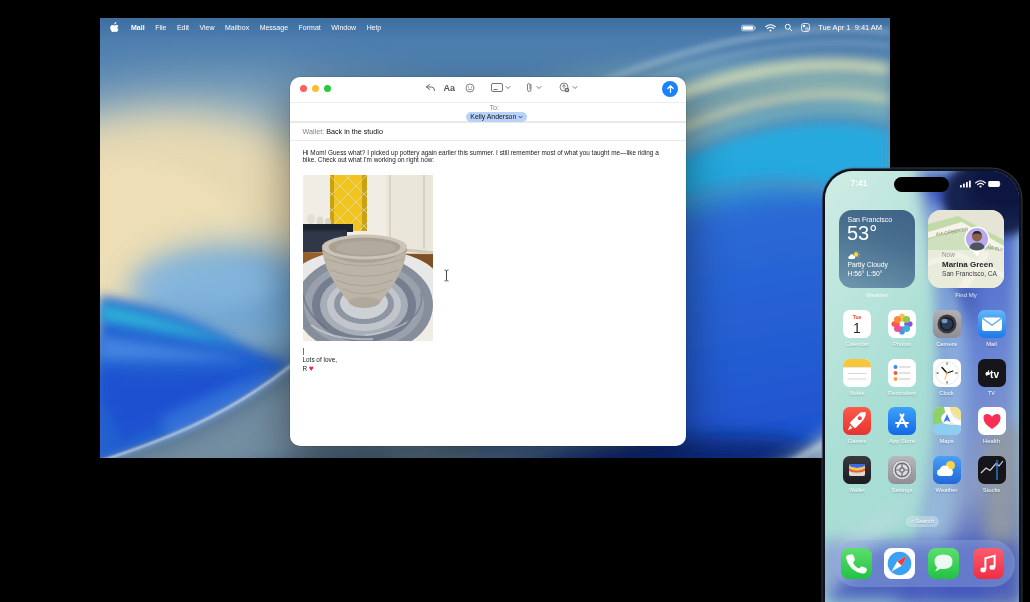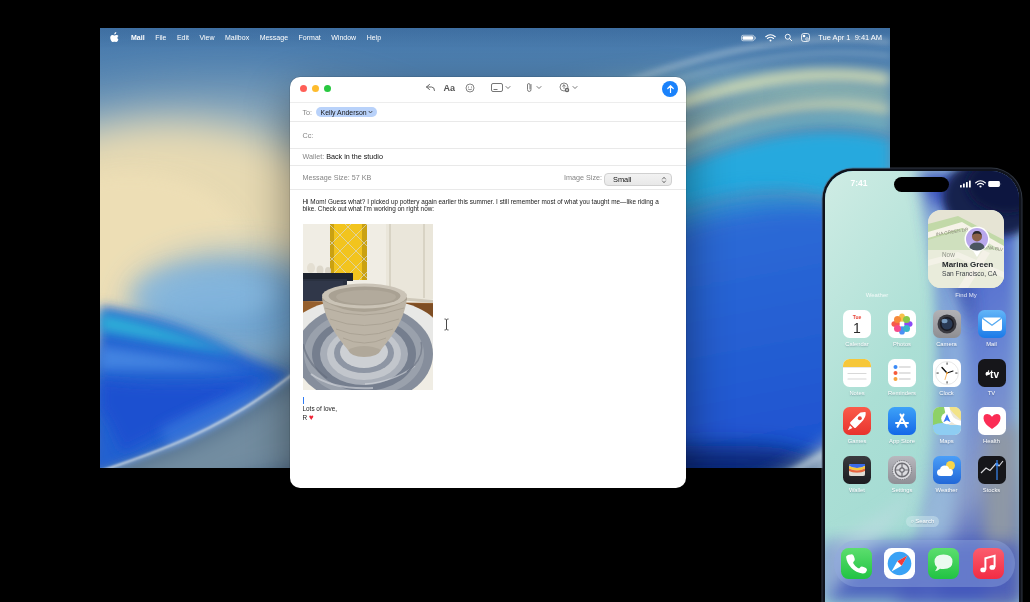--- a/index.html
+++ b/index.html
@@ -5,7 +5,7 @@
 *{box-sizing:border-box;}
 #stage{position:relative;width:1030px;height:602px;background:#000;overflow:hidden;
   font-family:"Liberation Sans",sans-serif;}
-#desktop{position:absolute;left:100px;top:28px;width:790px;height:440px;overflow:hidden;}
+#desktop{position:absolute;left:100px;top:18px;width:790px;height:440px;overflow:hidden;}
 #wall{position:absolute;left:0;top:0;}
 #menubar{position:absolute;left:0;top:0;width:100%;height:19px;
   background:linear-gradient(180deg,rgba(40,80,125,.25),rgba(60,100,145,.06));

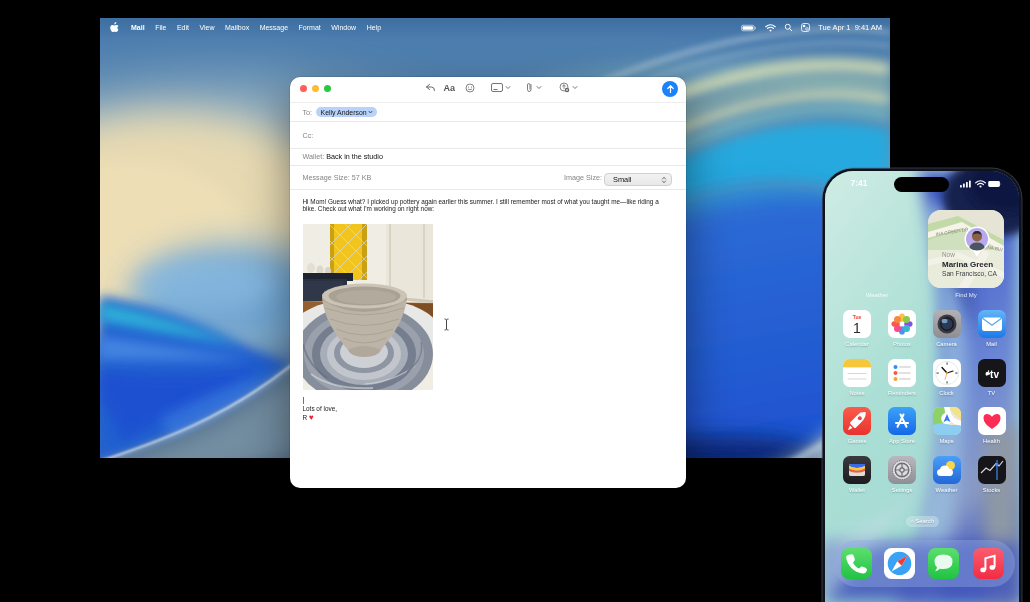--- a/index.html
+++ b/index.html
@@ -13,7 +13,7 @@
 #menubar .mi{margin-right:10.5px;}
 #menubar .apple{margin-left:14px;margin-right:13px;font-size:9px;}
 #mbright{position:absolute;right:8px;top:0;height:19px;display:flex;align-items:center;color:#fff;font-size:7.5px;gap:8px;}
-#mailwin{position:absolute;left:290px;top:77px;width:396px;height:411px;background:#fff;
+#mailwin{position:absolute;left:290px;top:77px;width:396px;height:369px;background:#fff;
   border-radius:10px;box-shadow:0 18px 45px rgba(0,0,0,0.45),0 0 0 0.5px rgba(0,0,0,0.18);}
 #titlebar{position:relative;height:25px;}
 .tl{position:absolute;top:7.5px;width:7px;height:7px;border-radius:50%;}

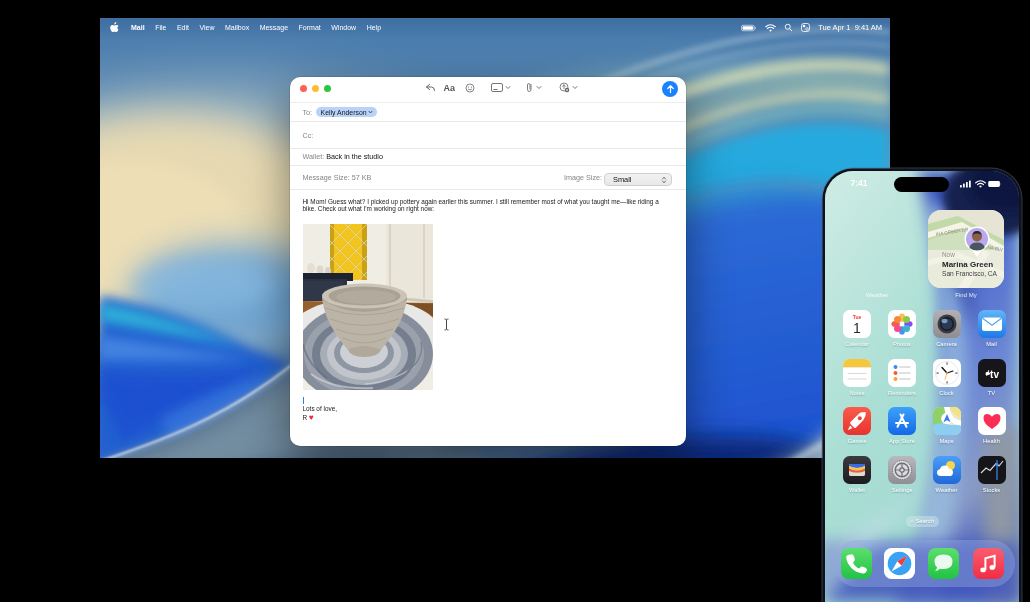--- a/index.html
+++ b/index.html
@@ -445,7 +445,7 @@
         </div>
     </div>
     <div class="fsep" style="background:#ededed;"></div>
-    <div class="frow" style="height:18.7px;">
+    <div class="frow" style="height:18.7px;flex-direction:column;">
         <span class="flabel">To:</span>
         <span id="token">Kelly Anderson&nbsp;<svg width="5" height="4" viewBox="0 0 10 8">
             <path d="M1.5 2 L5 6 L8.5 2" fill="none" stroke="#333" stroke-width="1.6"></path>

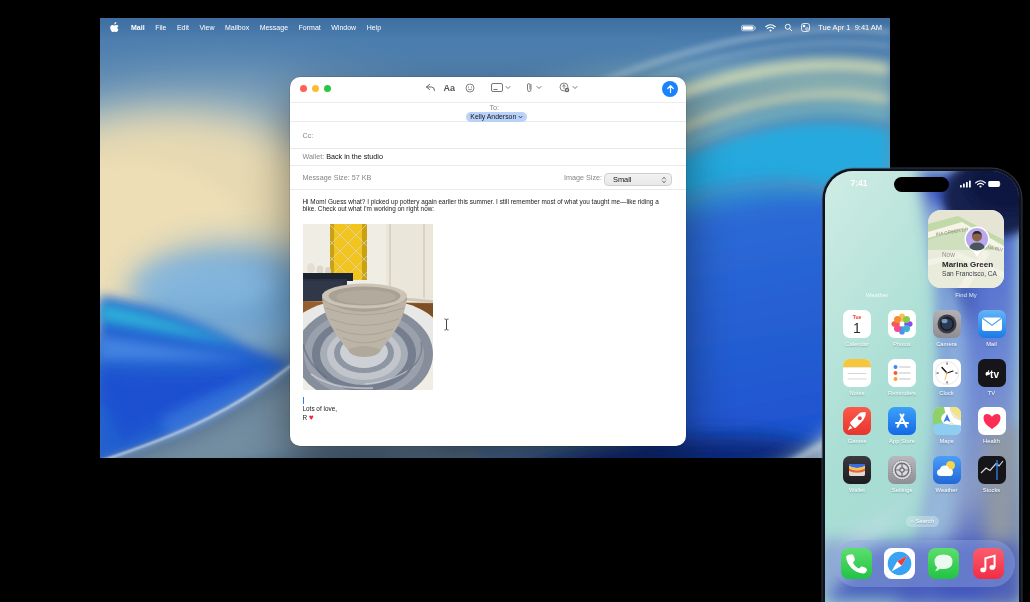--- a/index.html
+++ b/index.html
@@ -452,9 +452,6 @@
           </svg></span>
       </div>
     <div class="fsep"></div>
-    <div class="frow" style="height:25.5px;">
-        <span class="flabel">Cc:</span>
-      </div>
     <div class="fsep"></div>
     <div class="frow" style="height:16.5px;">
         <span class="flabel">Wallet:</span>

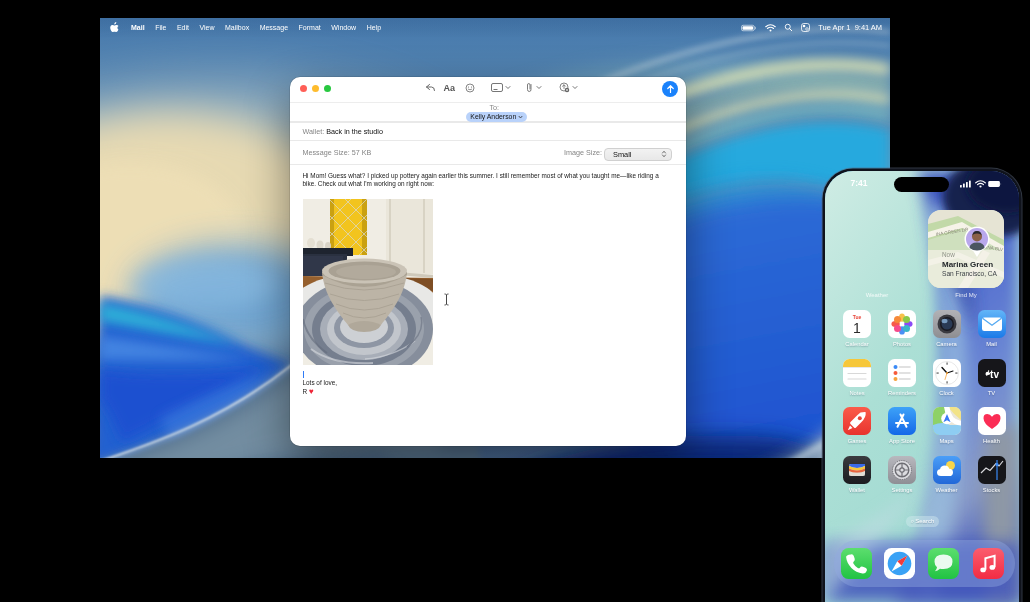--- a/index.html
+++ b/index.html
@@ -458,13 +458,6 @@
         <span class="fval">&nbsp;Back in the studio</span>
       </div>
     <div class="fsep"></div>
-    <div class="frow" style="height:23.5px;">
-        <span class="flabel">Message Size: 57 KB</span>
-      <span id="imgsize">Image Size:&nbsp;</span>
-      <span id="sizesel">Small<svg width="6" height="8" viewBox="0 0 12 16">
-            <path d="M3 6 L6 2.5 L9 6 M3 10 L6 13.5 L9 10" fill="none" stroke="#555" stroke-width="1.7" stroke-linecap="round" stroke-linejoin="round"></path>
-          </svg></span>
-    </div>
     <div class="fsep"></div>
     <div id="mailbody">
       <div id="bodytext">Hi Mom! Guess what? I picked up pottery again earlier this summer. I still remember most of what you taught me—like riding a<br>bike. Check out what I'm working on right now:</div>

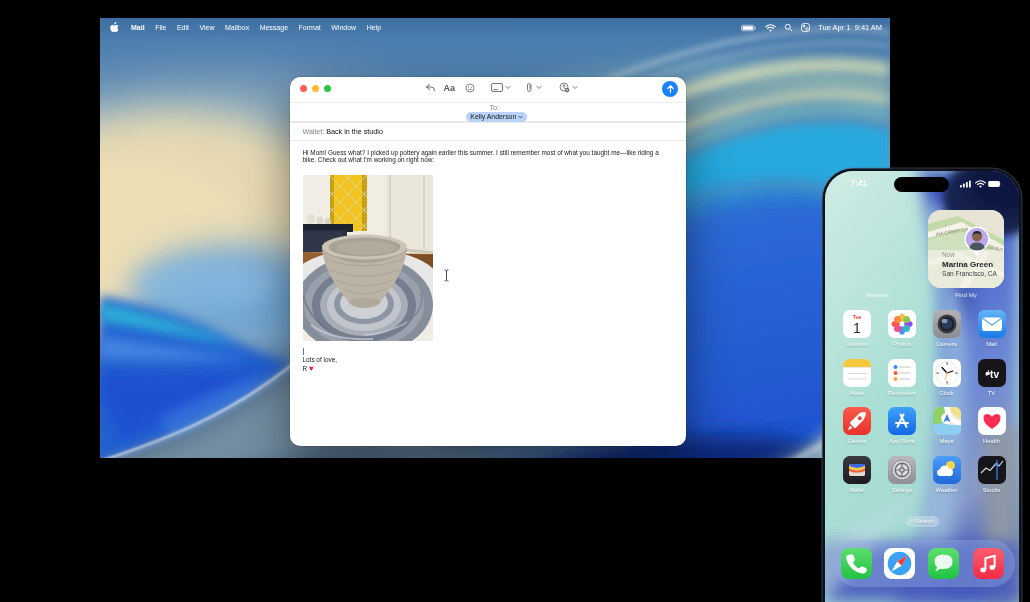--- a/index.html
+++ b/index.html
@@ -604,6 +604,22 @@
           </svg>
     </div>
 
+    <div class="pwidget" id="wweather" style="left:14px;top:39px;background:linear-gradient(200deg,#3e6286 ,#49708f 40%,#6f97ae);">
+      <div style="position:absolute;left:8.5px;top:5.5px;color:#fff;font-size:7px;">San Francisco</div>
+      <div style="position:absolute;left:8px;top:12px;color:#fff;font-size:20px;font-weight:300;">53°</div>
+      <svg style="position:absolute;left:8.5px;top:41px;" width="12" height="9" viewBox="0 0 24 18">
+            <circle cx="16" cy="7" r="4.5" fill="#f7d54a"></circle>
+            <g stroke="#f7d54a" stroke-width="1.4" stroke-linecap="round">
+              <line x1="16" y1="0.5" x2="16" y2="2"></line>
+              <line x1="22" y1="7" x2="23.5" y2="7"></line>
+              <line x1="20.5" y1="2.5" x2="21.5" y2="1.5"></line>
+              <line x1="20.5" y1="11.5" x2="21.5" y2="12.5"></line>
+            </g>
+            <path d="M4 16 Q0.5 16 0.5 12.8 Q0.5 10 3.2 9.8 Q4 6.5 7.5 6.5 Q10.5 6.5 11.3 9.3 Q14.5 9.3 14.5 12.6 Q14.5 16 11 16 Z" fill="#fff"></path>
+          </svg>
+      <div style="position:absolute;left:8.5px;top:50.5px;color:#fff;font-size:6.8px;">Partly Cloudy</div>
+      <div style="position:absolute;left:8.5px;top:60px;color:#fff;font-size:6.8px;">H:56° L:50°</div>
+    </div>
     <div class="wlabel" style="left:14px;top:121px;">Weather</div>
 
     <div class="pwidget" id="wfindmy" style="left:103px;top:39px;background:#dfe8da;">

